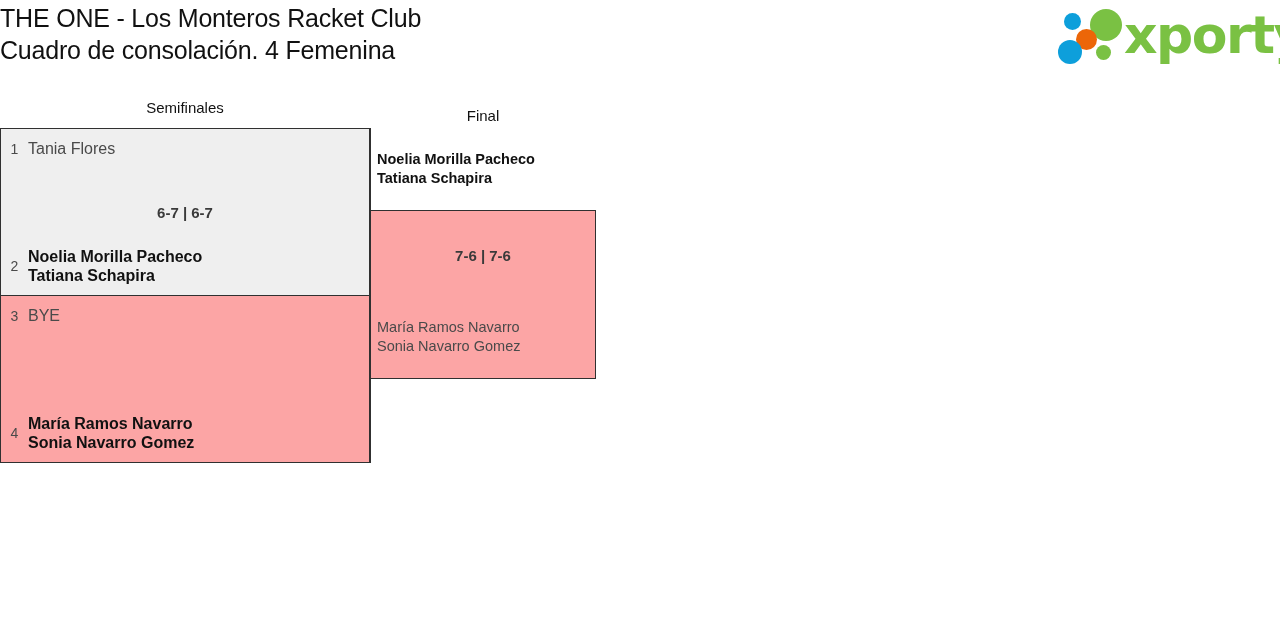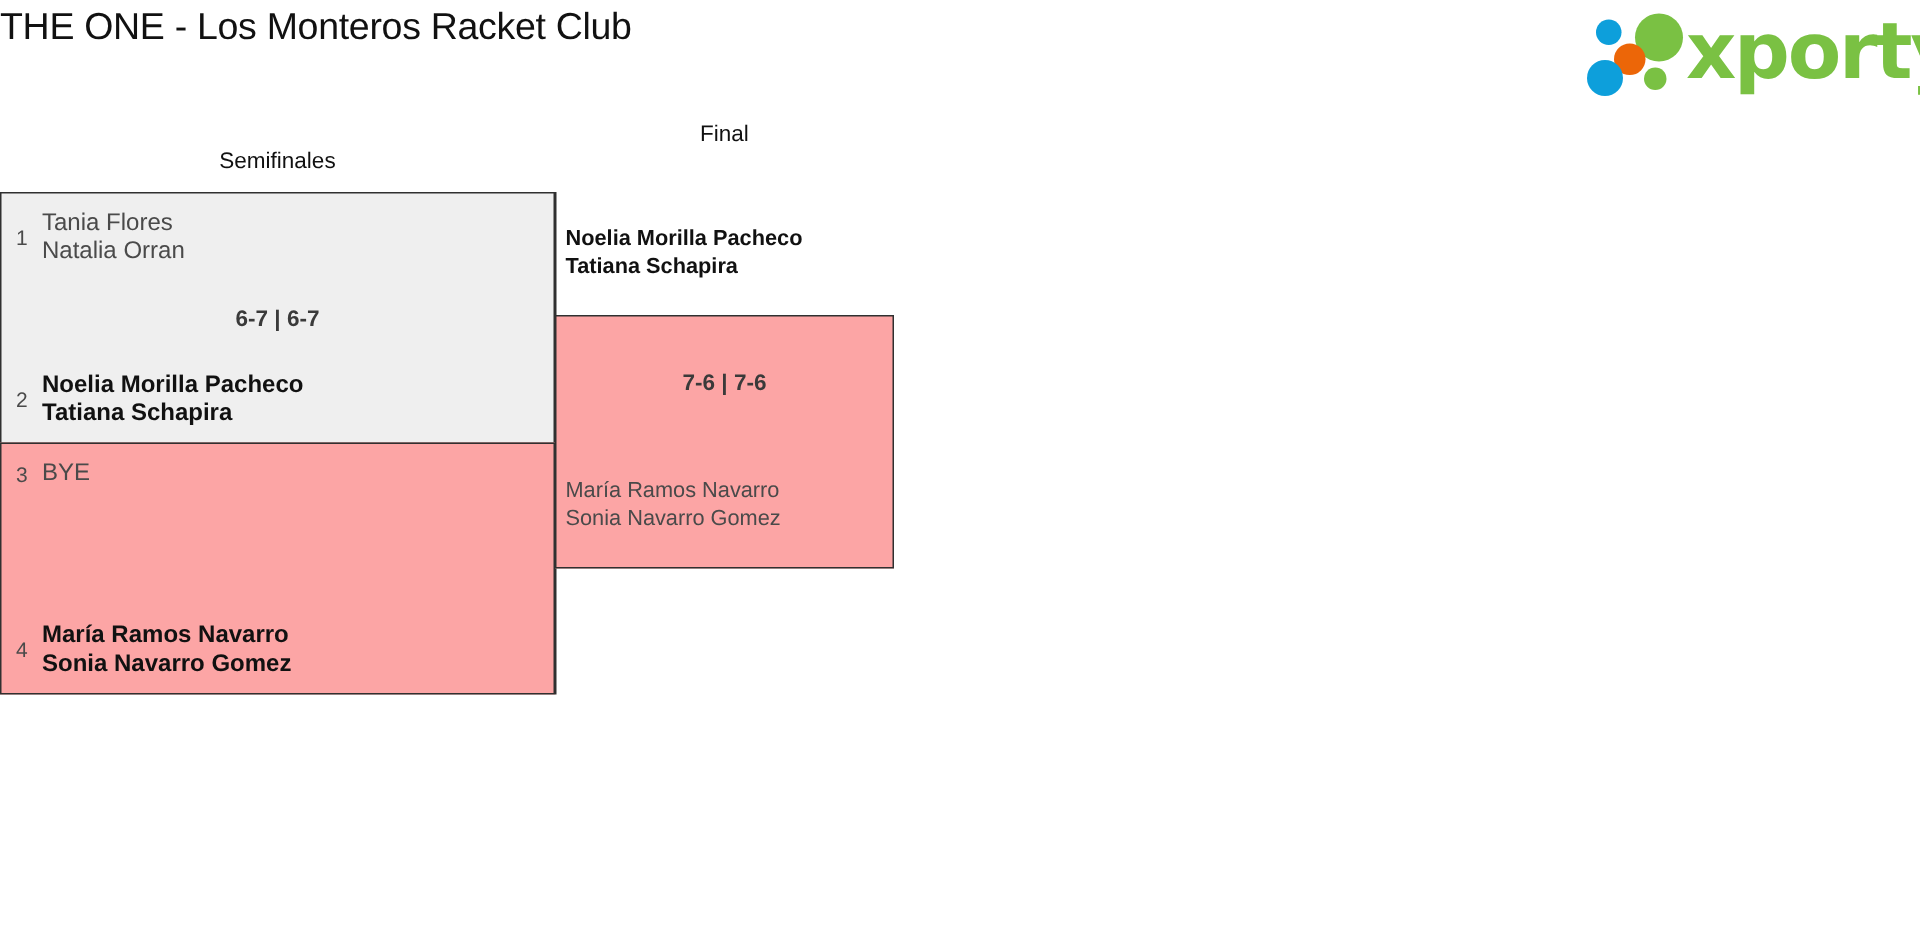--- a/index.html
+++ b/index.html
@@ -181,6 +181,7 @@
   <div class="header">
     <div class="title-block">
       <div class="title-line">THE ONE - Los Monteros Racket Club</div>
+      <div class="title-line">Cuadro de consolación. 4 Femenina</div>
     </div>
 
     <div class="logo">

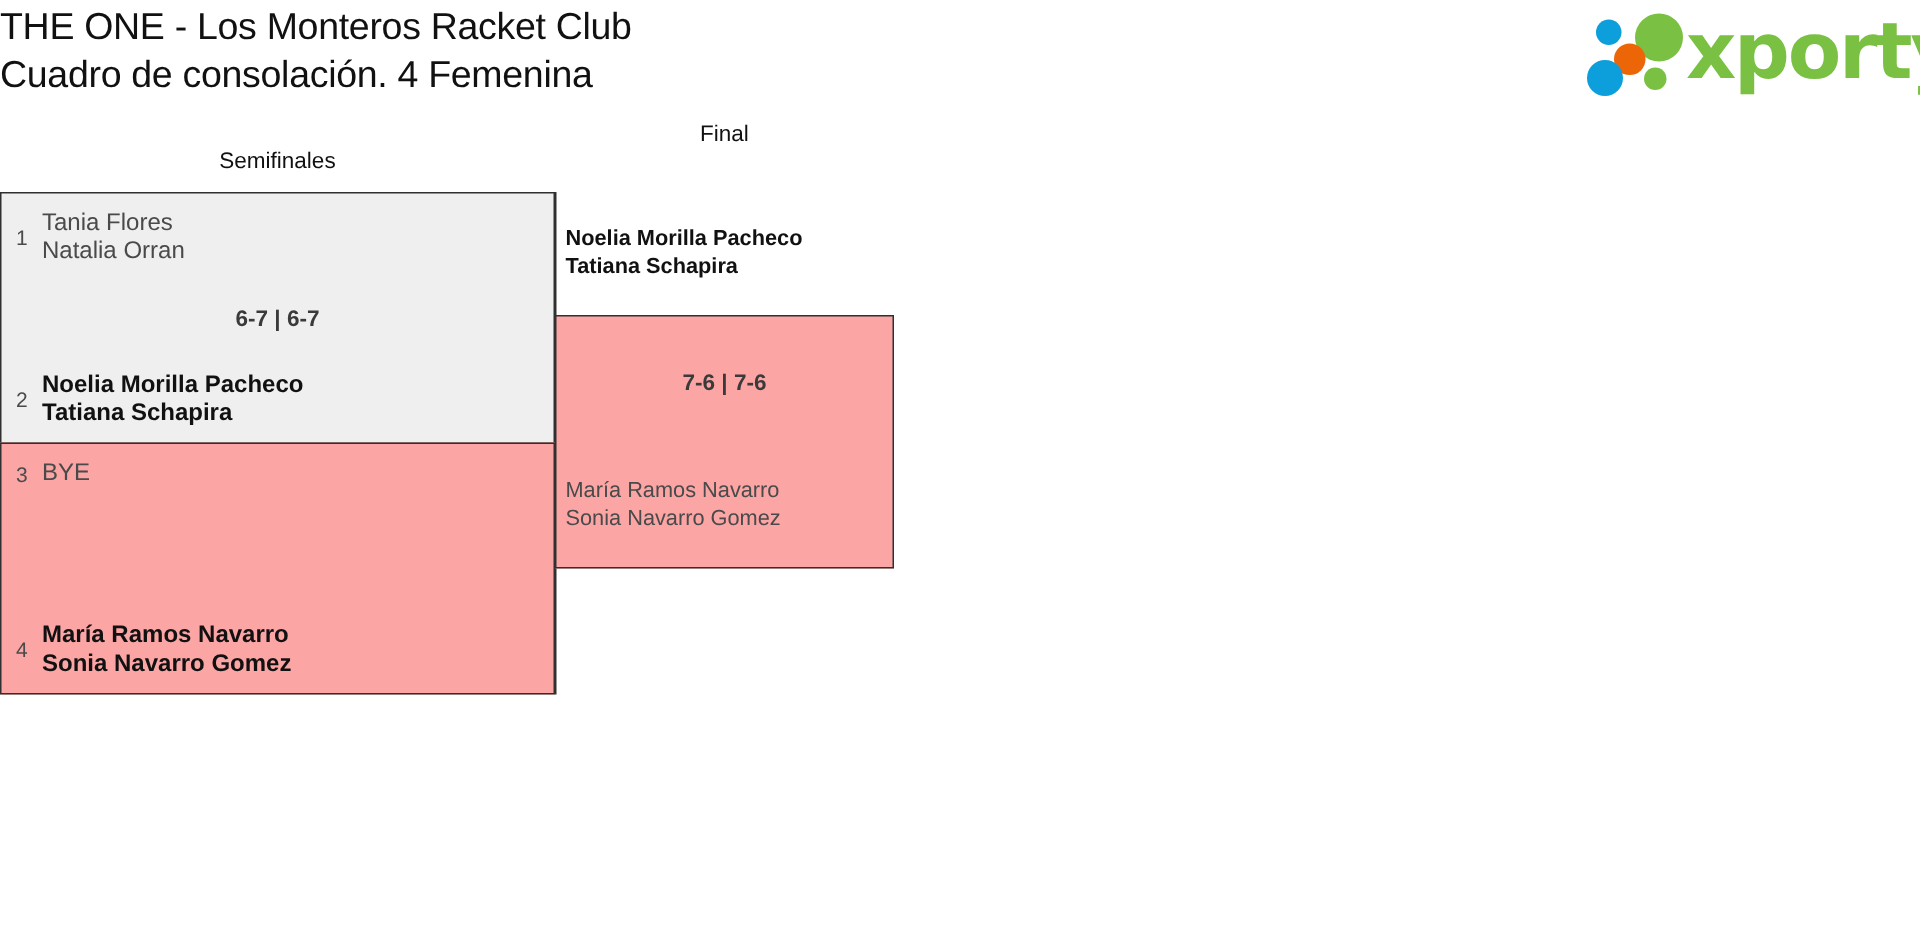--- a/index.html
+++ b/index.html
@@ -94,7 +94,7 @@
     text-align: center;
   }
   .round-header-semis { left: 0px;   top: 98px; width: 370px; }
-  .round-header-final { left: 370px; top: 80px; width: 226px; }
+  .round-header-final { left: 370px; top: 106px; width: 226px; }
 
   
   .match {

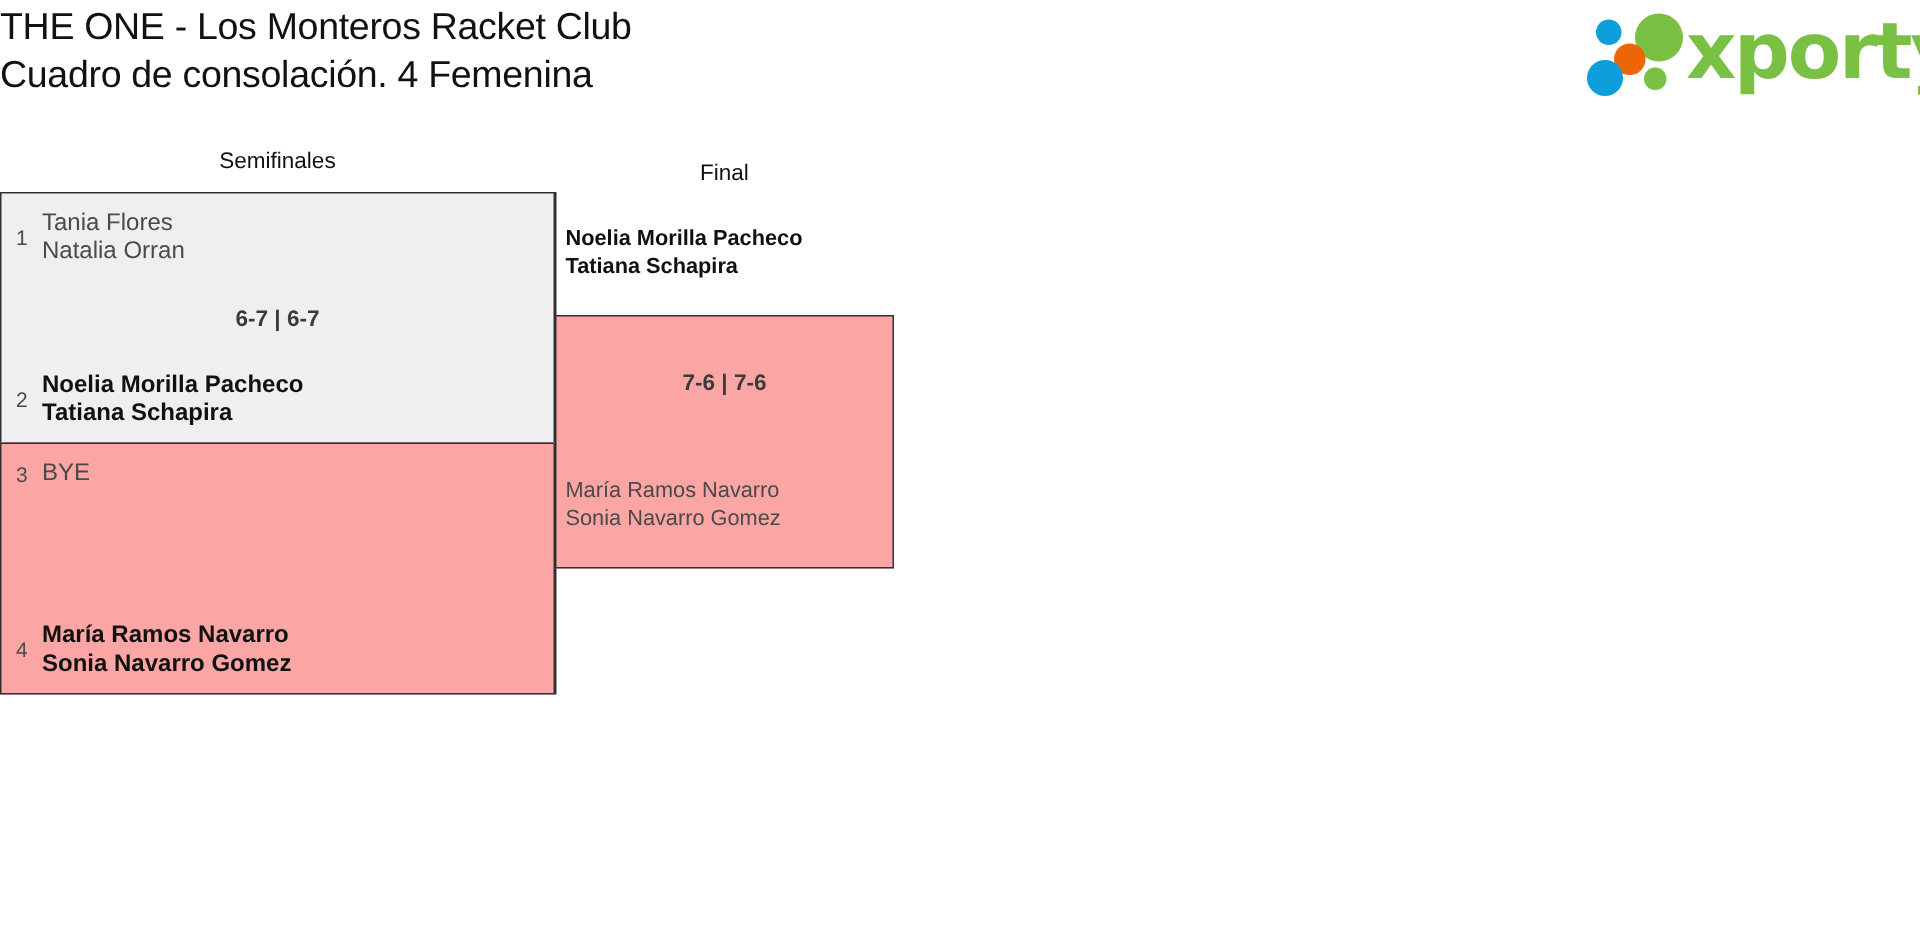--- a/index.html
+++ b/index.html
@@ -206,7 +206,6 @@
         <span class="seed">1</span>
         <span class="names">
           <span class="nm">Tania Flores</span>
-          <span class="nm">Natalia Orran</span>
         </span>
       </div>
       <div class="score score-sf1">6-7 | 6-7</div>

